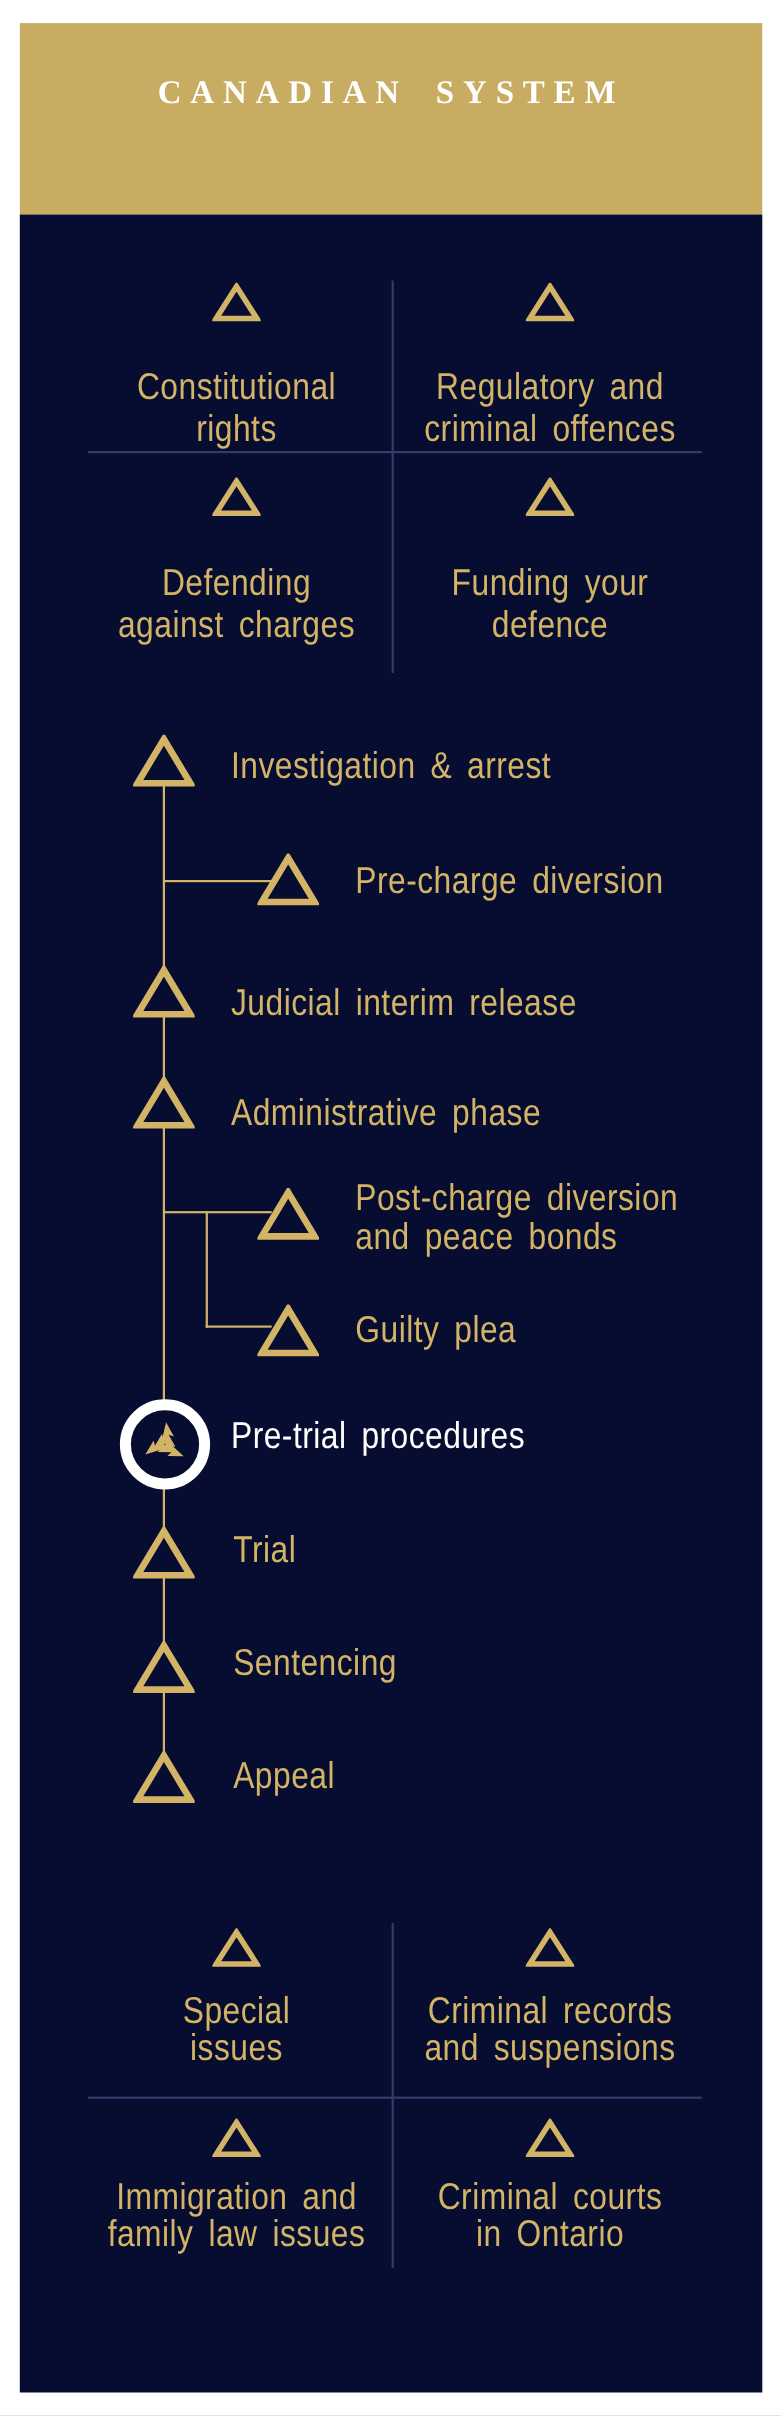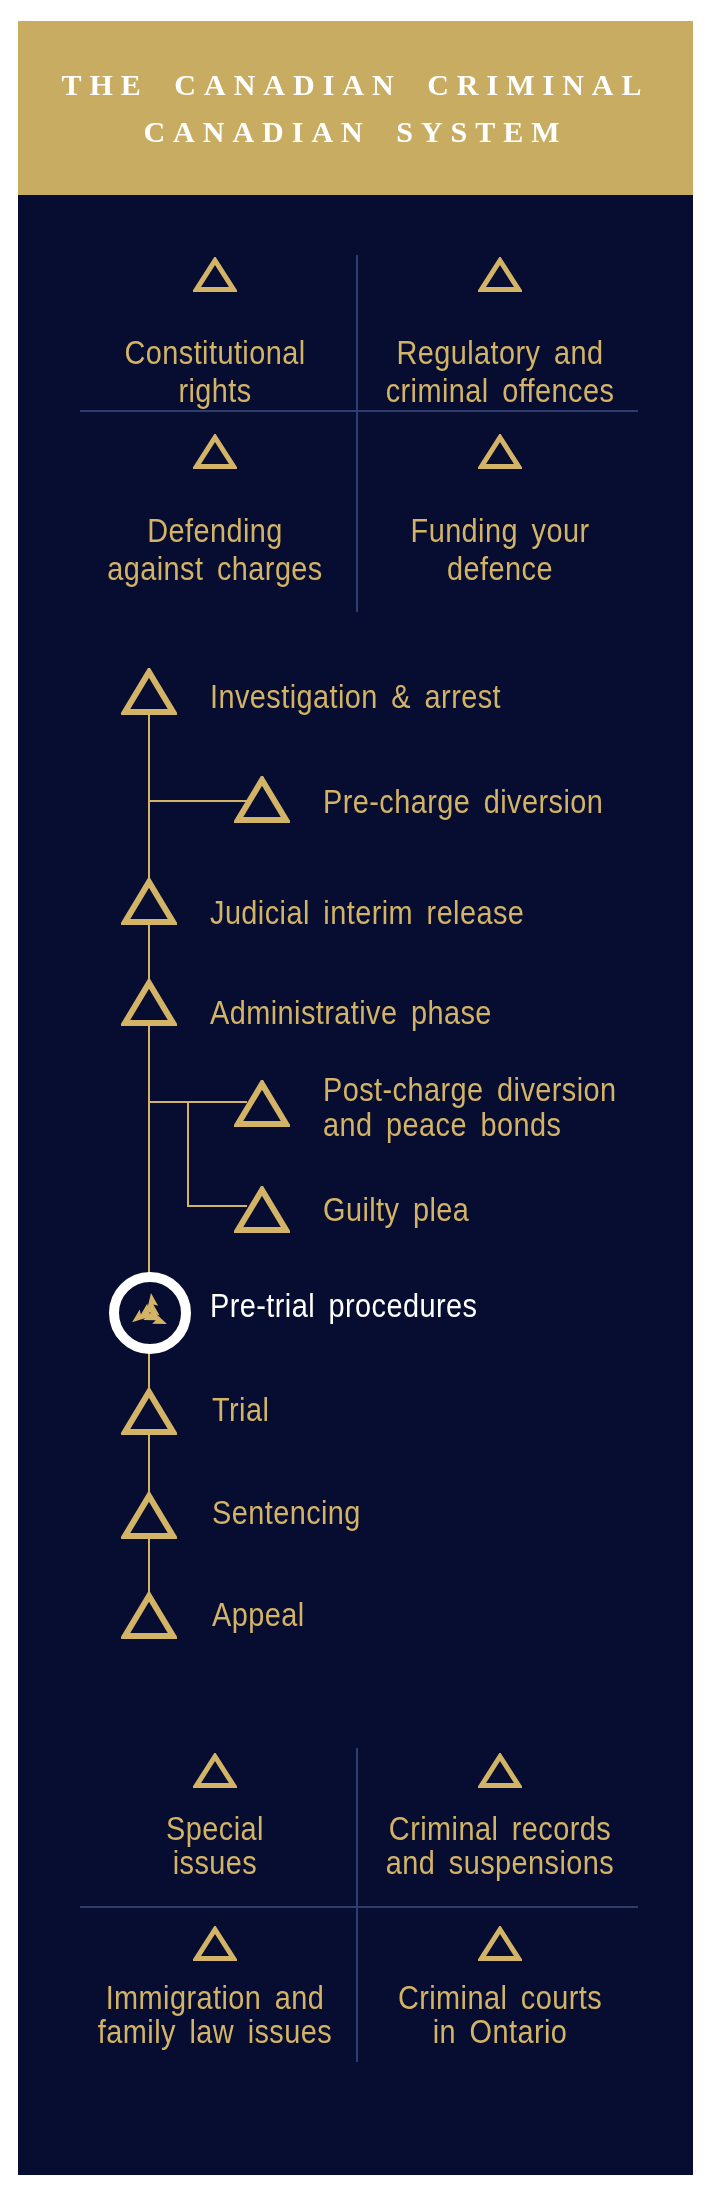--- a/index.html
+++ b/index.html
@@ -50,7 +50,6 @@
   <div class="card-navy"></div>
 
   <div class="title">
-    <span class="ln" style="display:block">THE CANADIAN CRIMINAL</span>
     <span class="ln" style="display:block">CANADIAN SYSTEM</span>
   </div>
 

